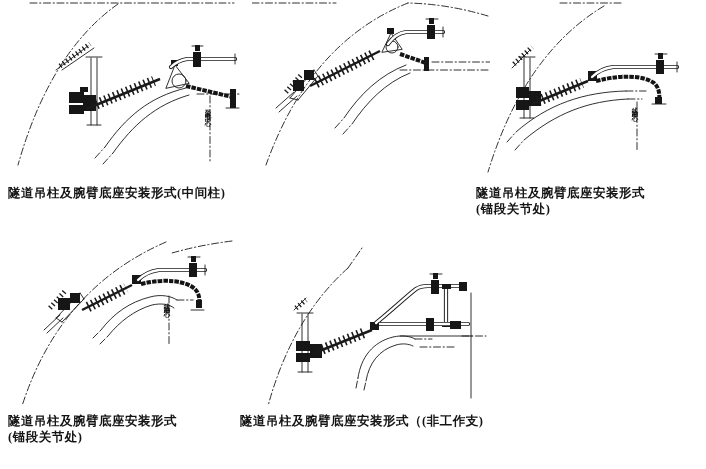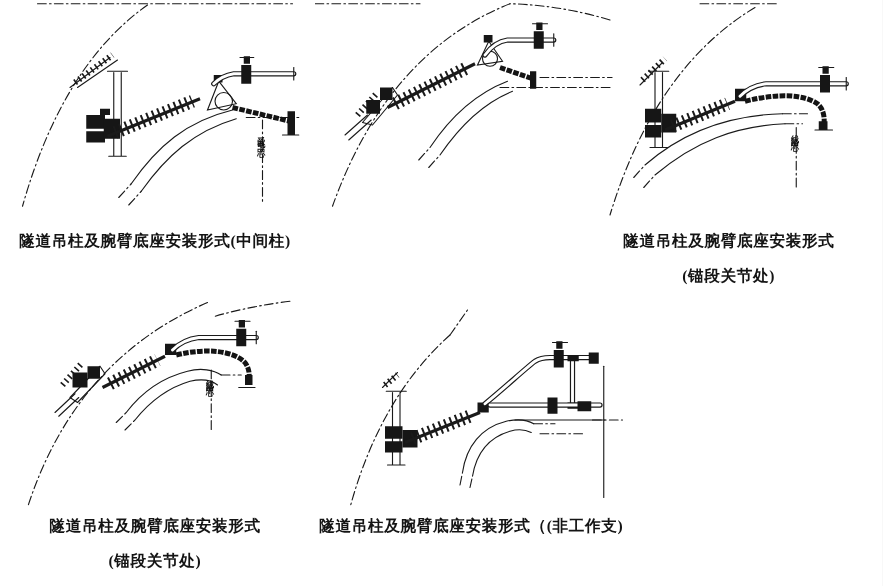--- a/index.html
+++ b/index.html
@@ -7,7 +7,7 @@
           font-family:"Liberation Serif",serif;border-right:1px solid #e2e2e2;}
   .fig{position:absolute;}
   .fig svg{display:block;}
-  .cap{font:600 12.5px/15px "Liberation Serif",serif;text-align:center;margin-top:6px;
+  .cap{font:600 12.5px/15px "Liberation Serif",serif;margin-top:6px;
        color:#141414;letter-spacing:.5px;white-space:nowrap;}
   .cap2{margin-top:13px;}
   .cap:empty,.cap2:empty{display:none;}

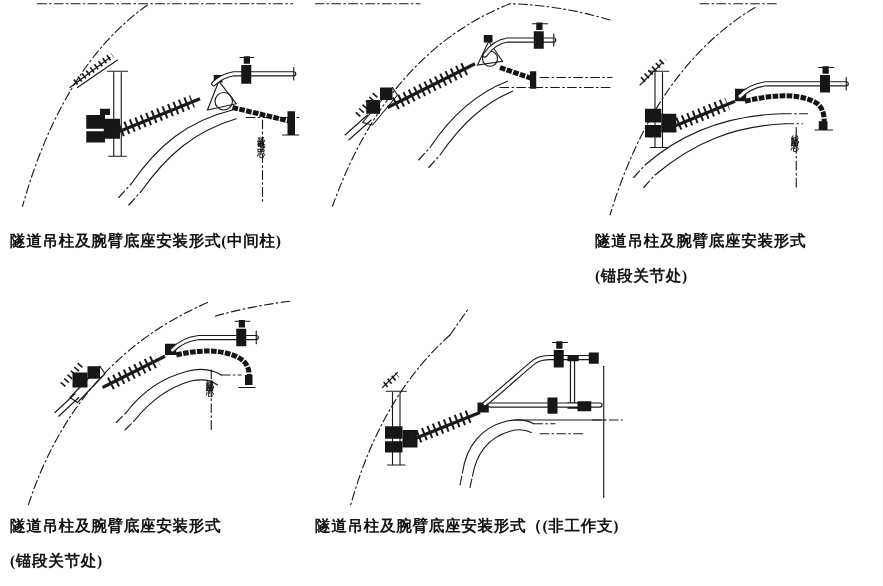--- a/index.html
+++ b/index.html
@@ -9,7 +9,7 @@
   .fig svg{display:block;}
   .cap{font:600 12.5px/15px "Liberation Serif",serif;margin-top:6px;
        color:#141414;letter-spacing:.5px;white-space:nowrap;}
-  .cap2{margin-top:13px;}
+  .cap2{margin-top:1px;}
   .cap:empty,.cap2:empty{display:none;}
   .vlabel{position:absolute;writing-mode:vertical-rl;font:700 6.5px/7px "Liberation Serif",serif;
           letter-spacing:2.5px;color:#101010;}

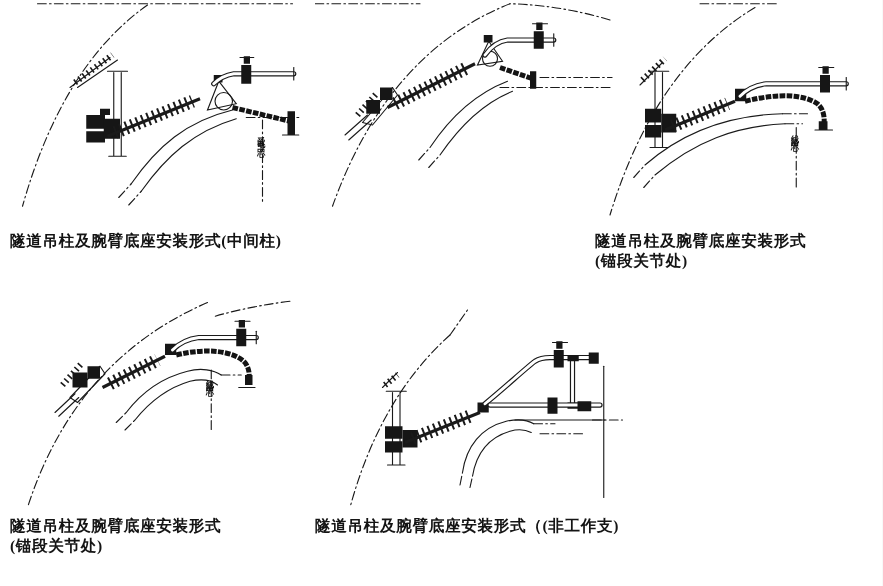--- a/index.html
+++ b/index.html
@@ -242,7 +242,7 @@
     <div class="cap cap2">(锚段关节处)</div>
   </div>
 
-  <div class="fig" style="left:252px;top:238px;">
+  <div class="fig" style="left:240px;top:238px;">
     <svg width="250" height="170" viewBox="0 0 250 170">
       <g>
         <path class="dd" d="M108 30 Q52 80 28 168"></path>

